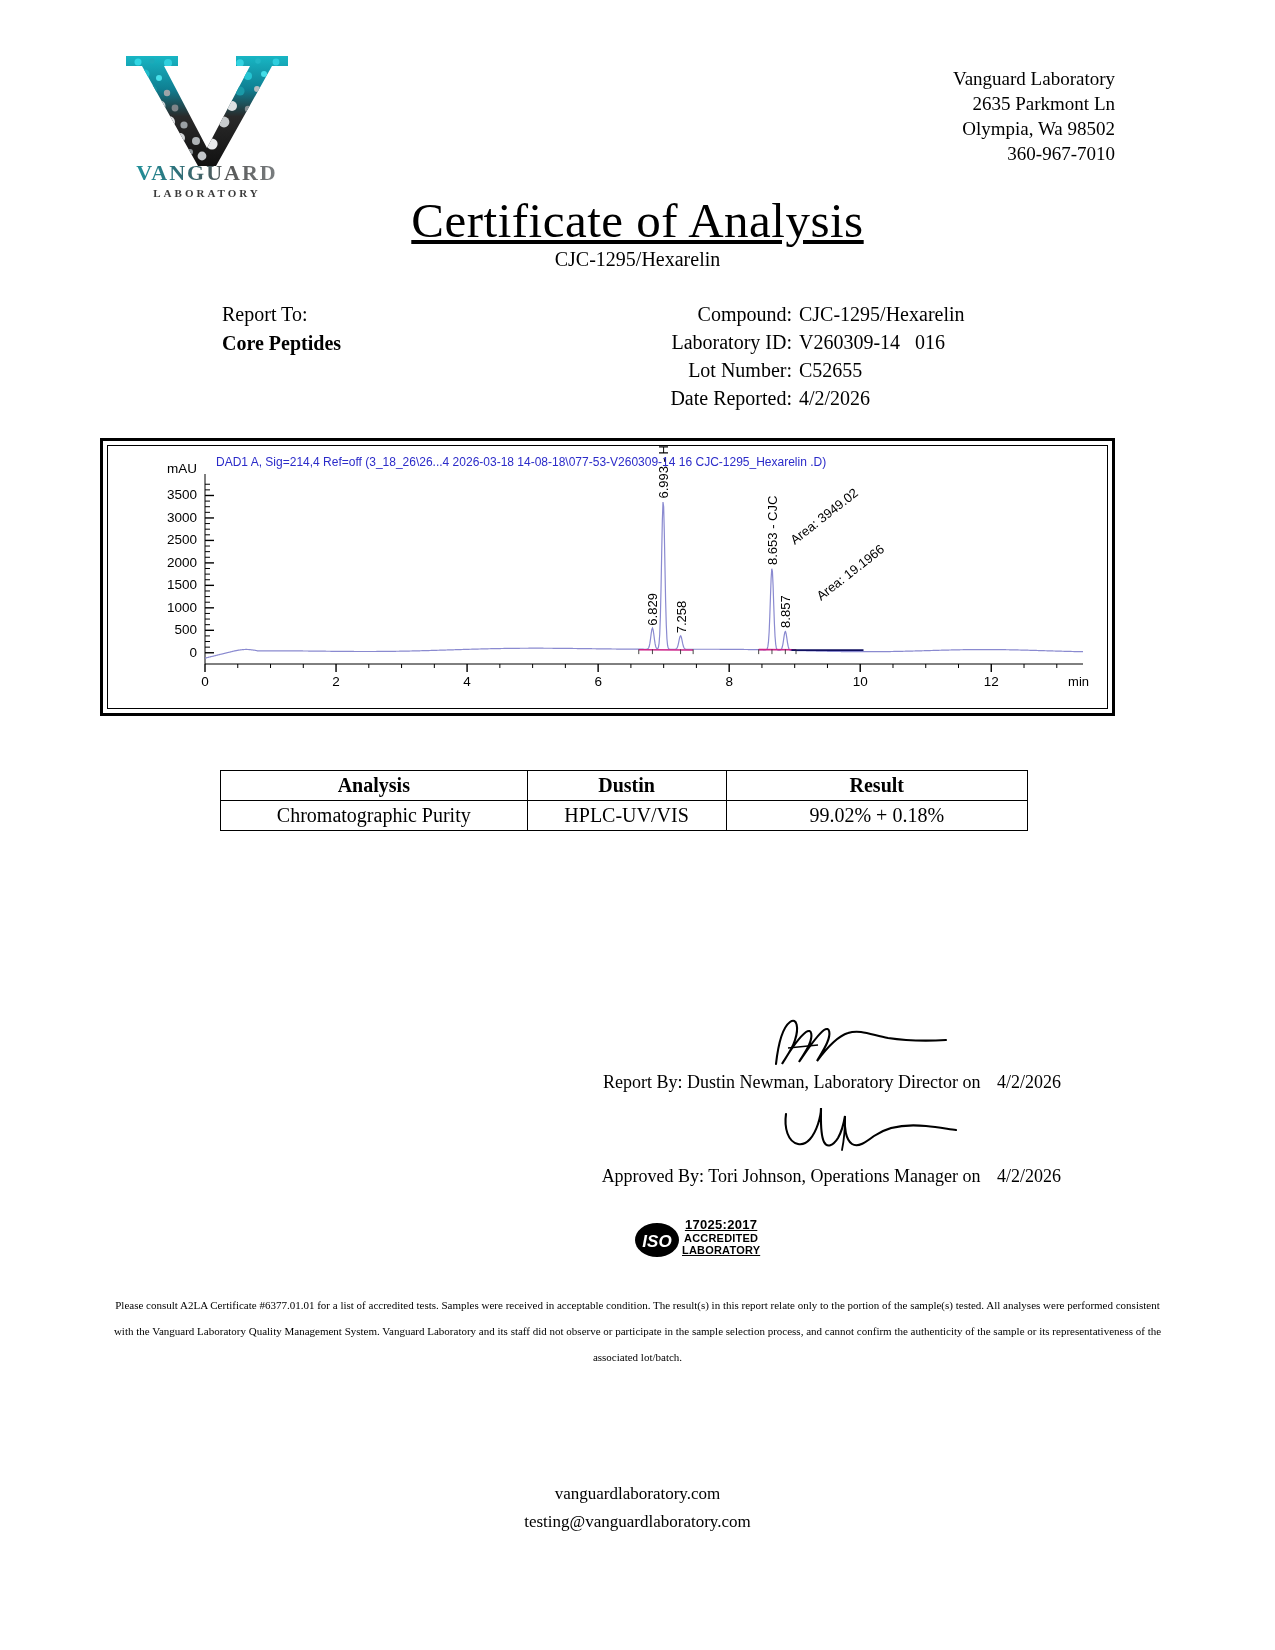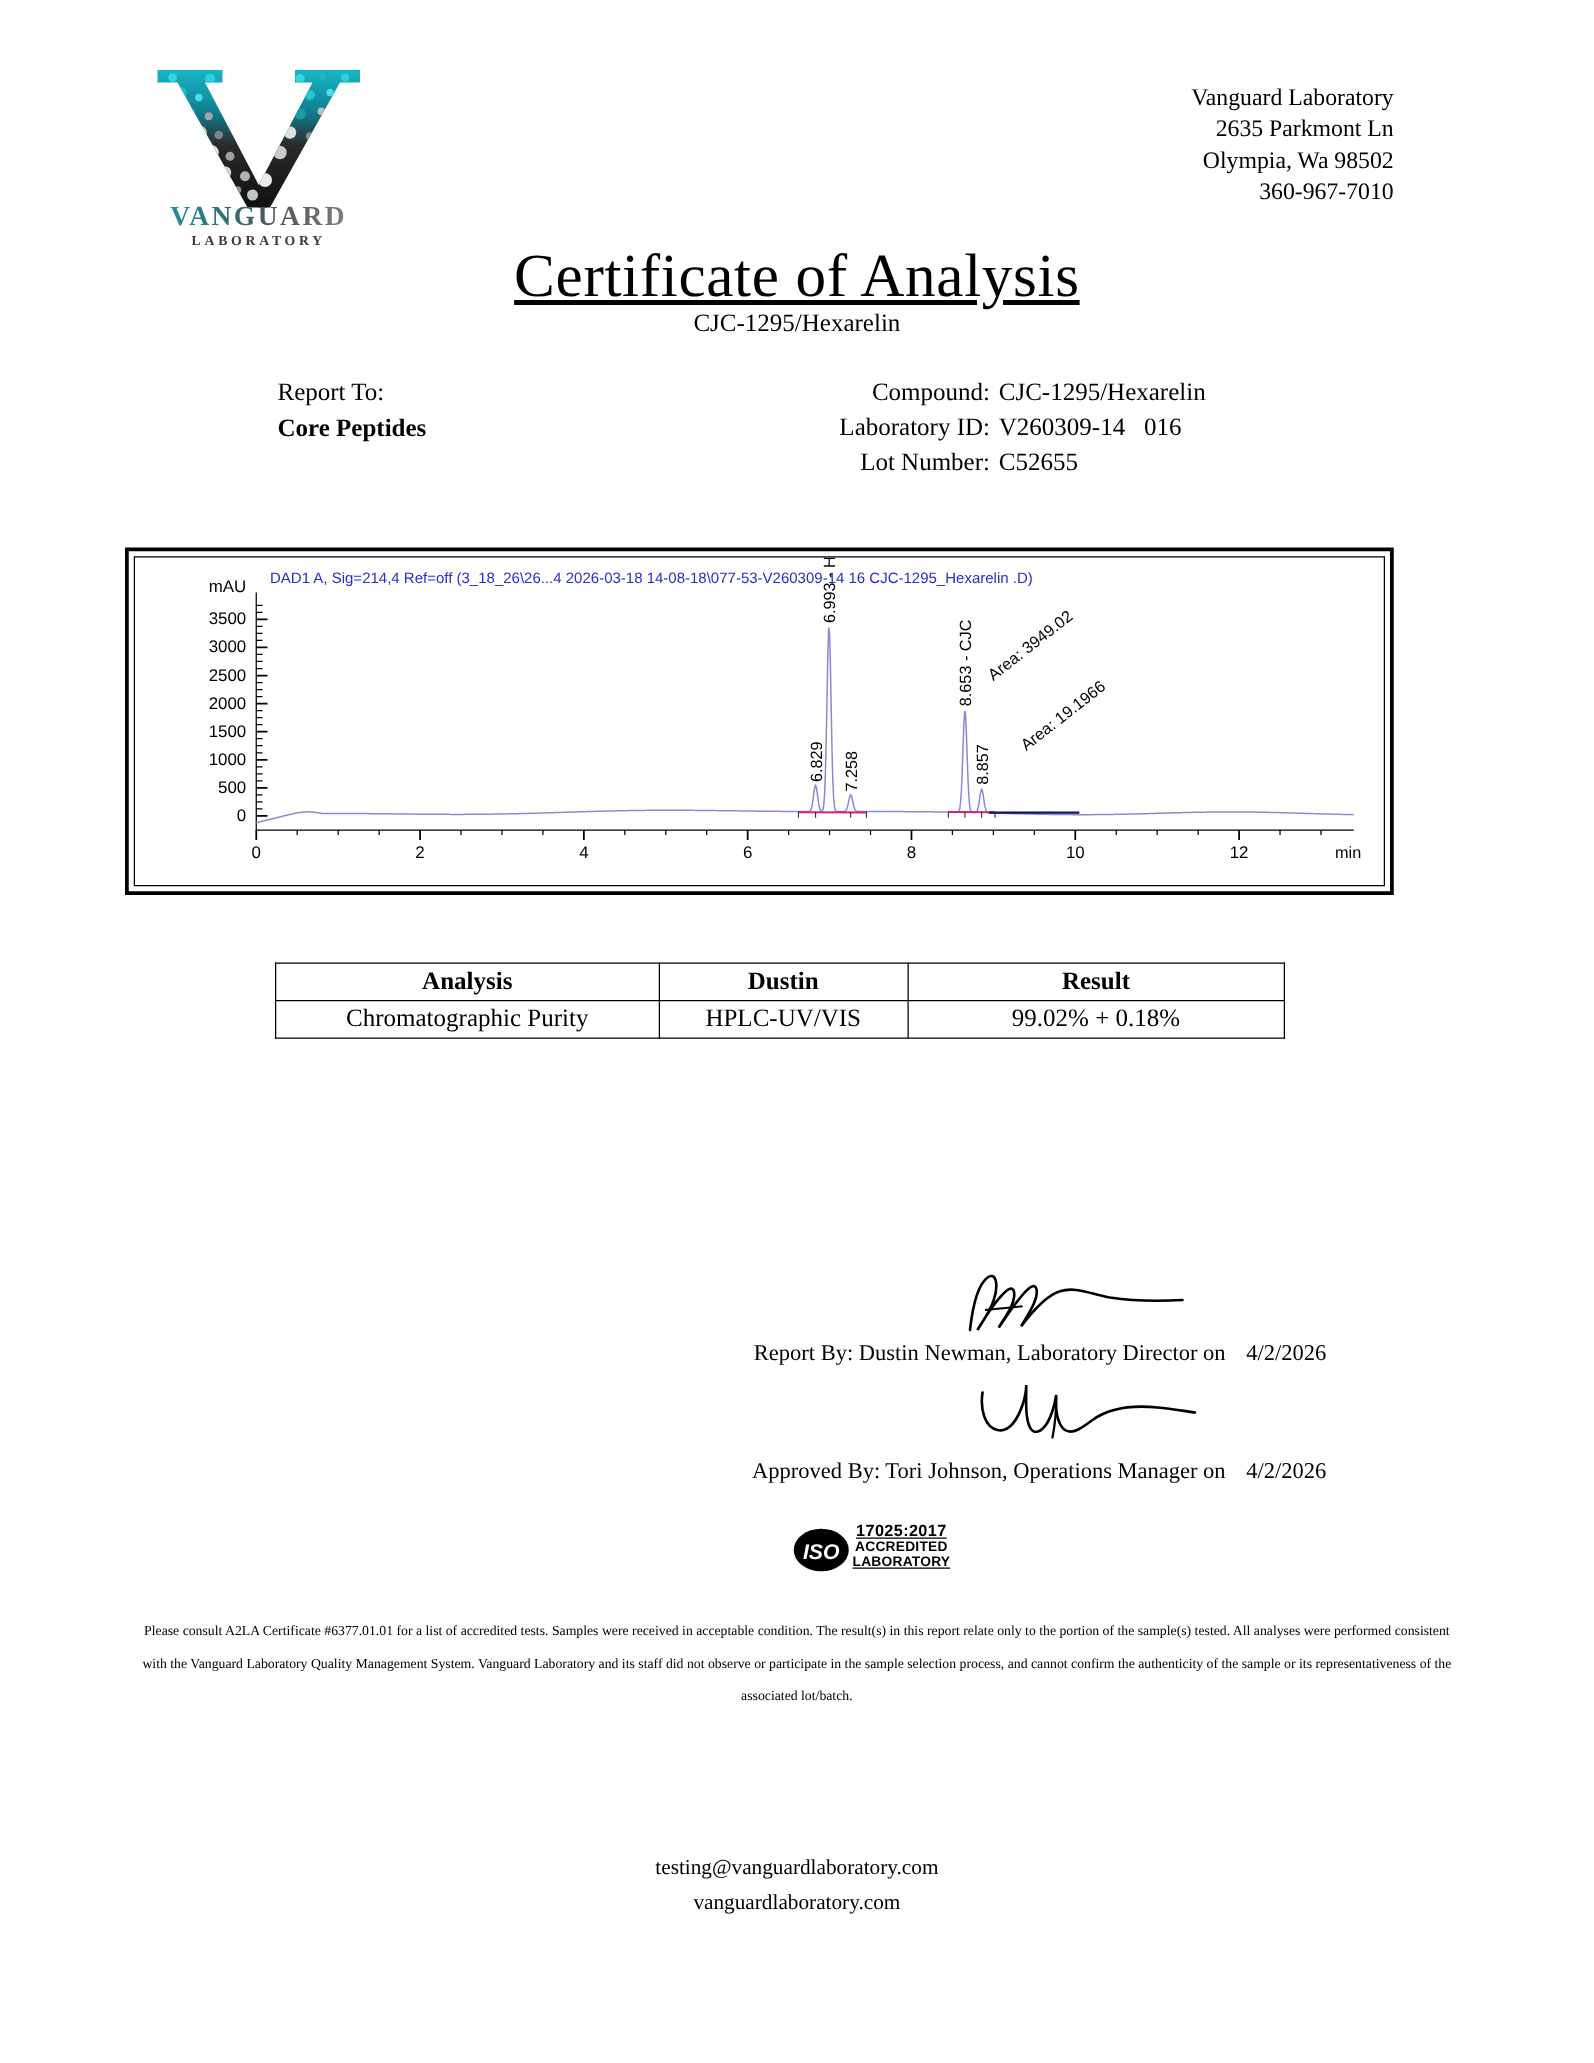--- a/index.html
+++ b/index.html
@@ -153,6 +153,10 @@
     <div class="meta-row">
       <div class="meta-label">Lot Number:</div>
       <div class="meta-value">C52655</div>
+    </div>
+    <div class="meta-row">
+      <div class="meta-label">Date Reported:</div>
+      <div class="meta-value">4/2/2026</div>
     </div>
   </div>
 

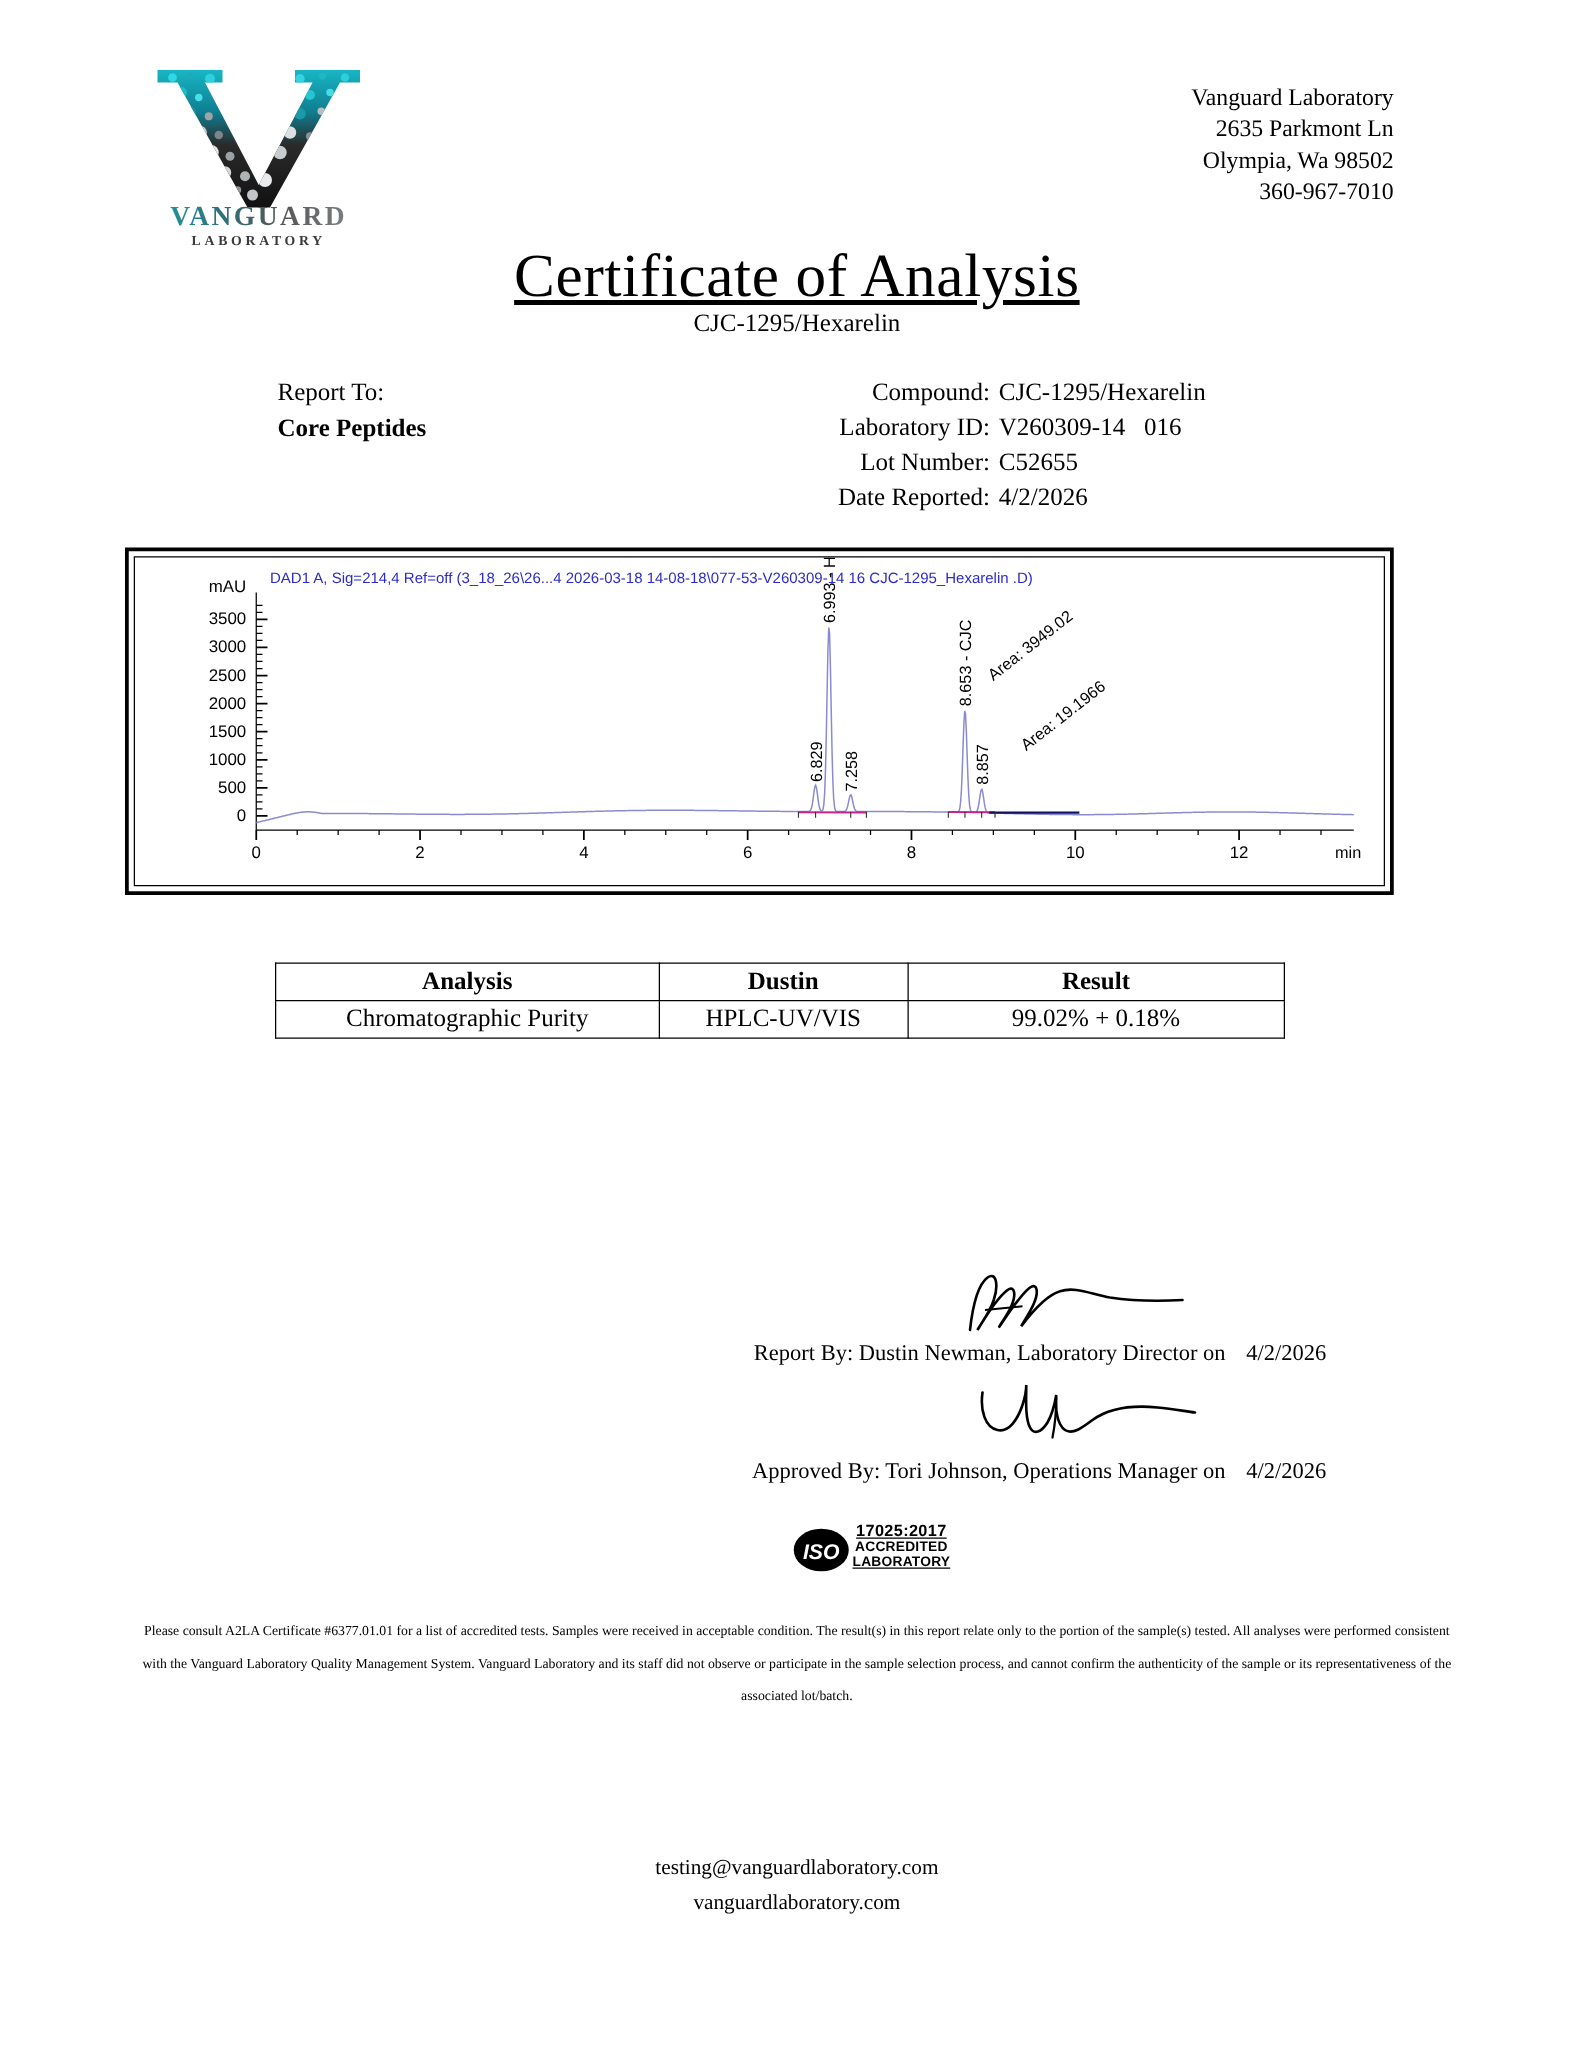--- a/index.html
+++ b/index.html
@@ -324,8 +324,8 @@
   <div class="disclaimer">Please consult A2LA Certificate #6377.01.01 for a list of accredited tests. Samples were received in acceptable condition. The result(s) in this report relate only to the portion of the sample(s) tested. All analyses were performed consistent with the Vanguard Laboratory Quality Management System. Vanguard Laboratory and its staff did not observe or participate in the sample selection process, and cannot confirm the authenticity of the sample or its representativeness of the associated lot/batch.</div>
 
   <div class="footer">
+    <div>vanguardlaboratory.com</div>
     <div>testing@vanguardlaboratory.com</div>
-    <div>vanguardlaboratory.com</div>
   </div>
 
 </div>

